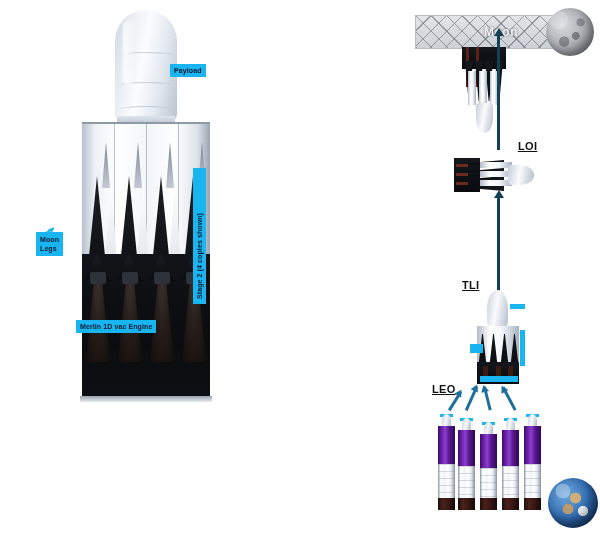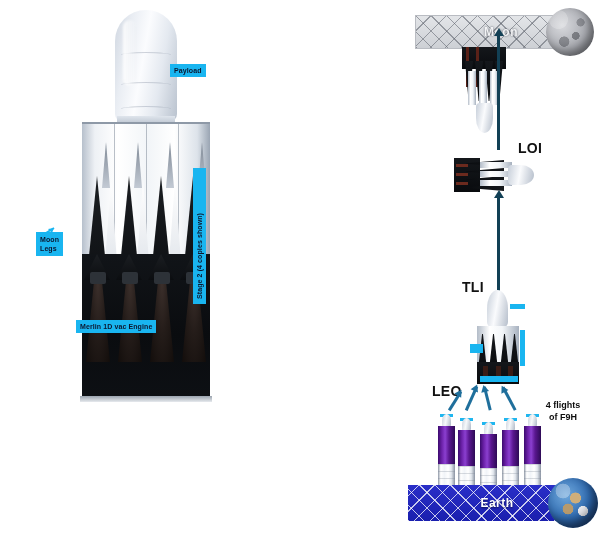--- a/index.html
+++ b/index.html
@@ -17,7 +17,7 @@
                  padding:5px 2px;}
   .note{font-weight:bold;font-size:8.5px;line-height:11.5px;
         color:#0d0d0d;text-align:center;}
-  .label-bold{font-weight:bold;font-size:14px;color:#111;letter-spacing:.3px;}
+  .label-bold{font-weight:bold;font-size:11px;color:#111;letter-spacing:.3px;text-decoration:underline;}
 
   
   #left-rocket{left:18px;top:4px;width:260px;height:420px;}

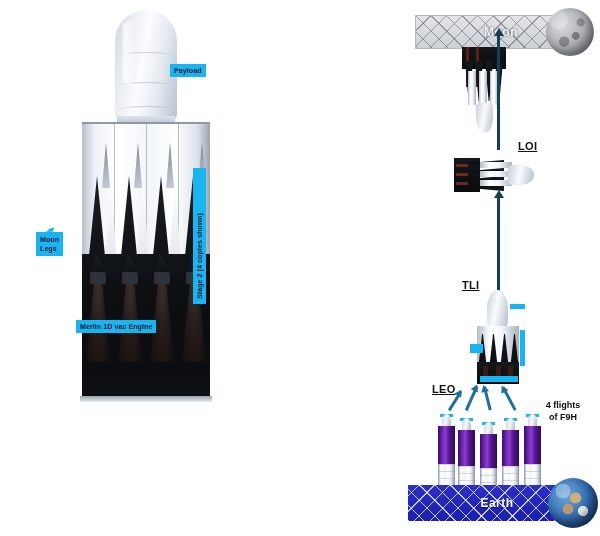--- a/index.html
+++ b/index.html
@@ -329,10 +329,6 @@
       </div>
     </div>
 
-    <div class="abs note" style="left:132px;top:399px;width:62px;font-size:9px;line-height:12px;">
-      <div>4 flights</div>
-      <div>of F9H</div>
-    </div>
 
     <div class="band band-earth">
       <div class="band-text earth">Earth</div>

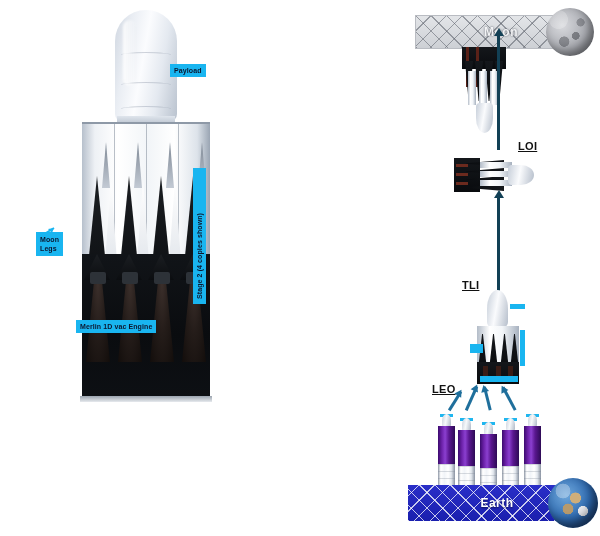--- a/index.html
+++ b/index.html
@@ -330,9 +330,6 @@
     </div>
 
 
-    <div class="band band-earth">
-      <div class="band-text earth">Earth</div>
-    </div>
     <div class="earth-ball"></div>
 
   </div>

